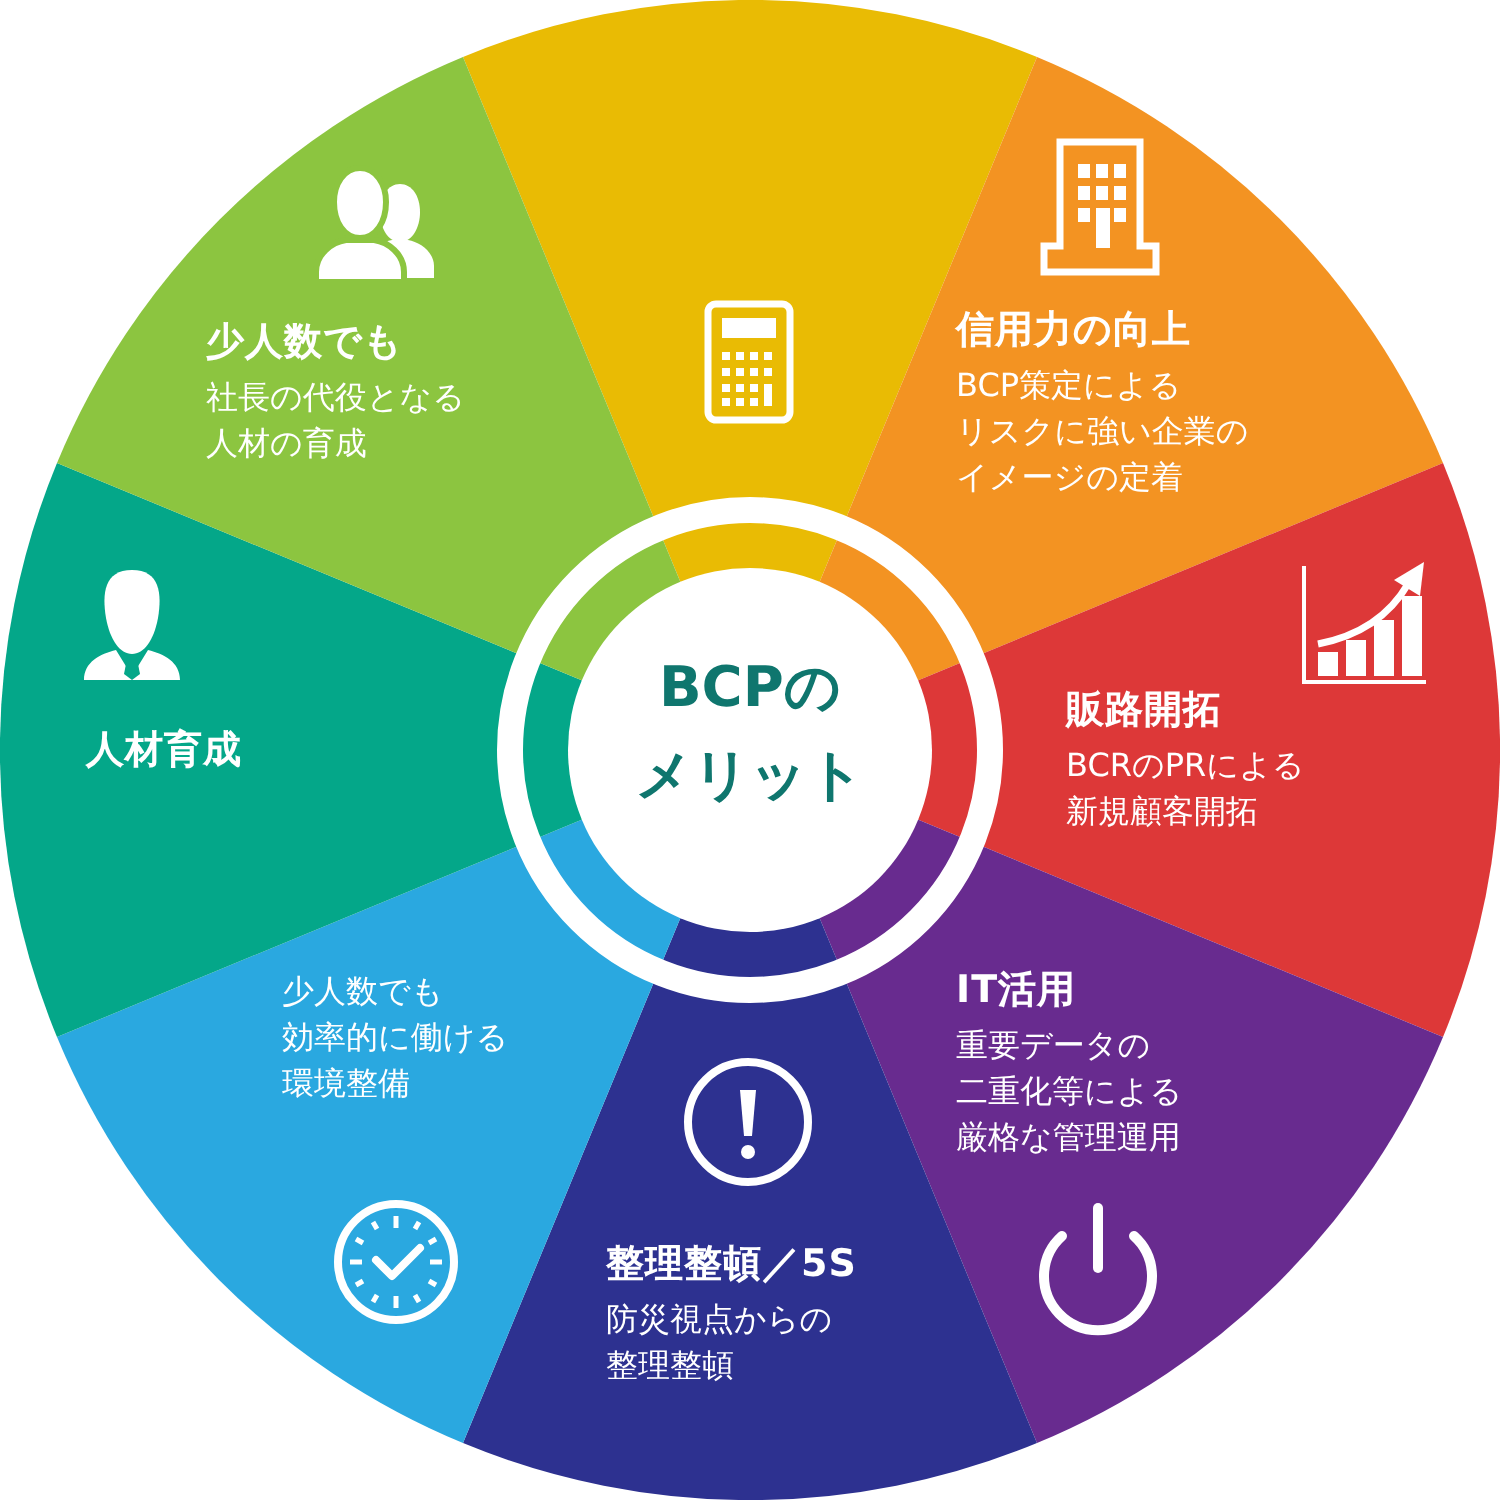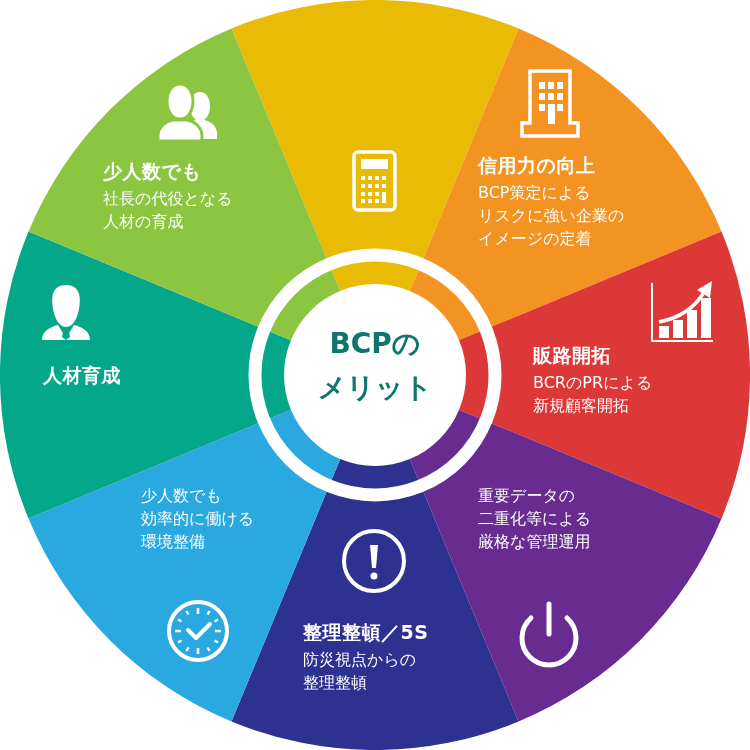--- a/index.html
+++ b/index.html
@@ -139,6 +139,7 @@
 </div>
 
 <div class="label" style="left:478px; top:484px;">
+  <span class="ttl">IT活用</span>
   <span class="desc">重要データの
 二重化等による
 厳格な管理運用</span>

